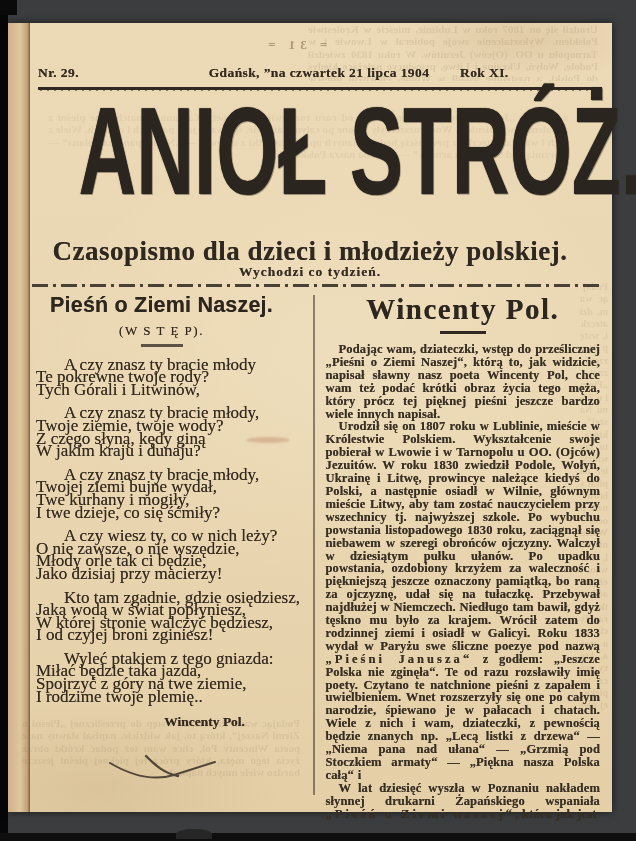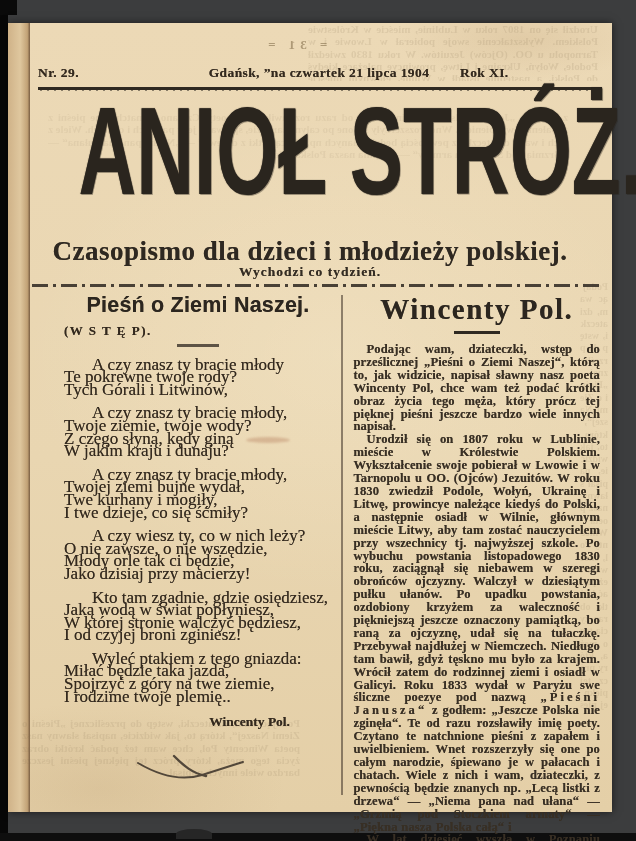--- a/index.html
+++ b/index.html
@@ -54,7 +54,7 @@
 
   
   .cols{position:absolute;left:28px;right:8px;top:270px;bottom:8px;display:flex;}
-  .col-left{width:277px;padding-right:9px;box-sizing:border-box;margin-left:28px;}
+  .col-left{width:277px;padding-right:26px;box-sizing:border-box;}
   .divider{width:1.5px;background:rgba(62,50,38,.55);margin-top:2px;height:500px;}
   .col-right{flex:1;padding-left:11px;padding-right:4px;box-sizing:border-box;}
 

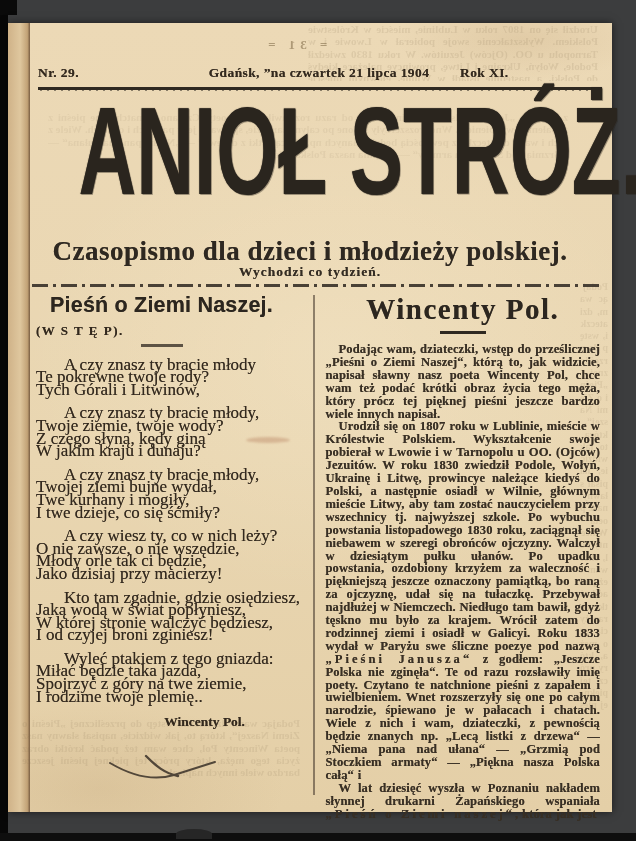--- a/index.html
+++ b/index.html
@@ -60,7 +60,7 @@
 
   .poem-title{font-family:"Liberation Sans",sans-serif;font-weight:900;font-size:21.5px;
     text-align:center;color:#2c261f;letter-spacing:.2px;}
-  .poem-sub{margin-top:5px;text-align:left;font-weight:bold;font-size:13px;letter-spacing:1.5px;}
+  .poem-sub{margin-top:5px;text-align:center;font-weight:normal;font-size:13px;letter-spacing:1.5px;}
   .wstep-rule{width:42px;height:2.6px;margin:5px auto 0;background:#3a3128;opacity:.8;}
   .stanzas{margin-top:12px;font-weight:normal;font-size:17px;line-height:12.6px;}
   .stanza{margin-bottom:11px;}

